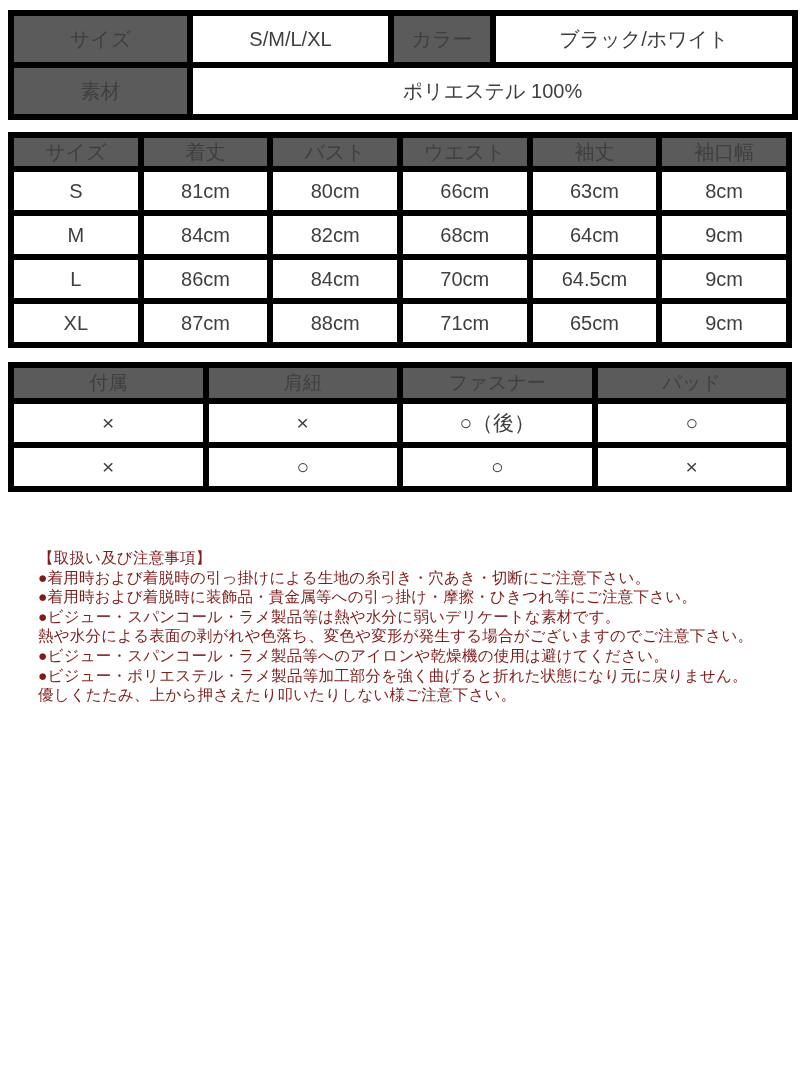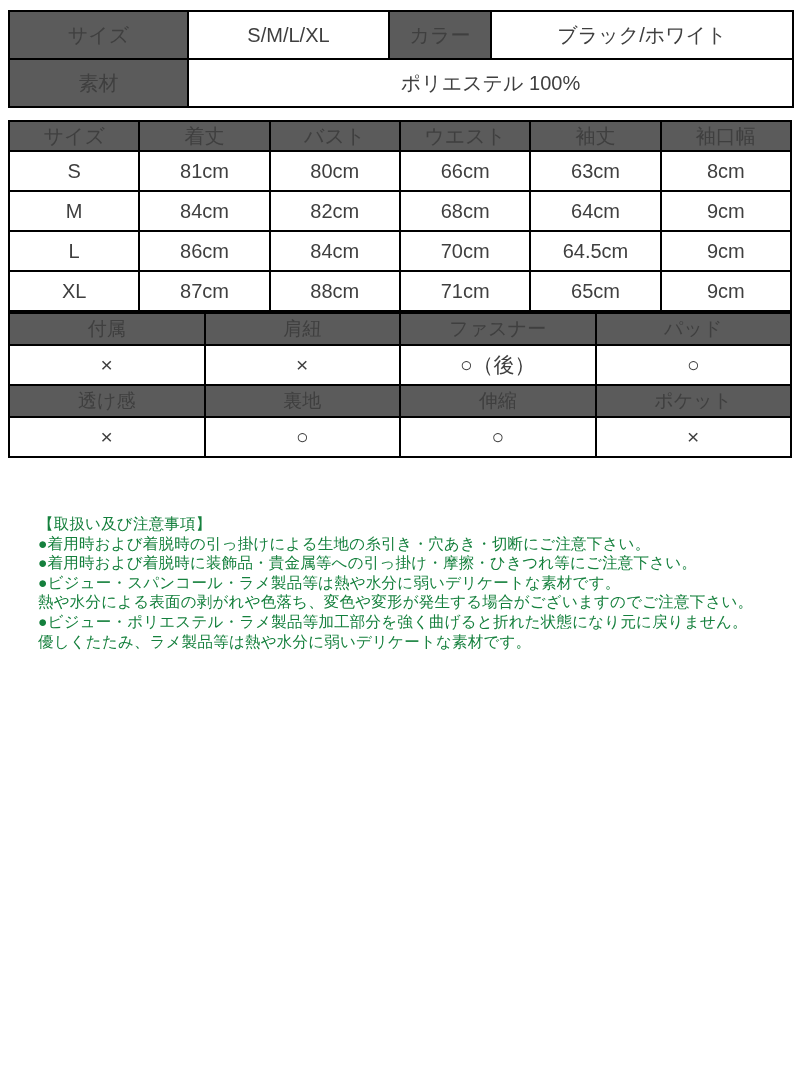--- a/index.html
+++ b/index.html
@@ -23,7 +23,7 @@
     width: 784px;
   }
   table.t td {
-    border: 2px solid #000000;
+    border: 6px solid #000000;
     text-align: center;
     vertical-align: middle;
     font-size: 20px;

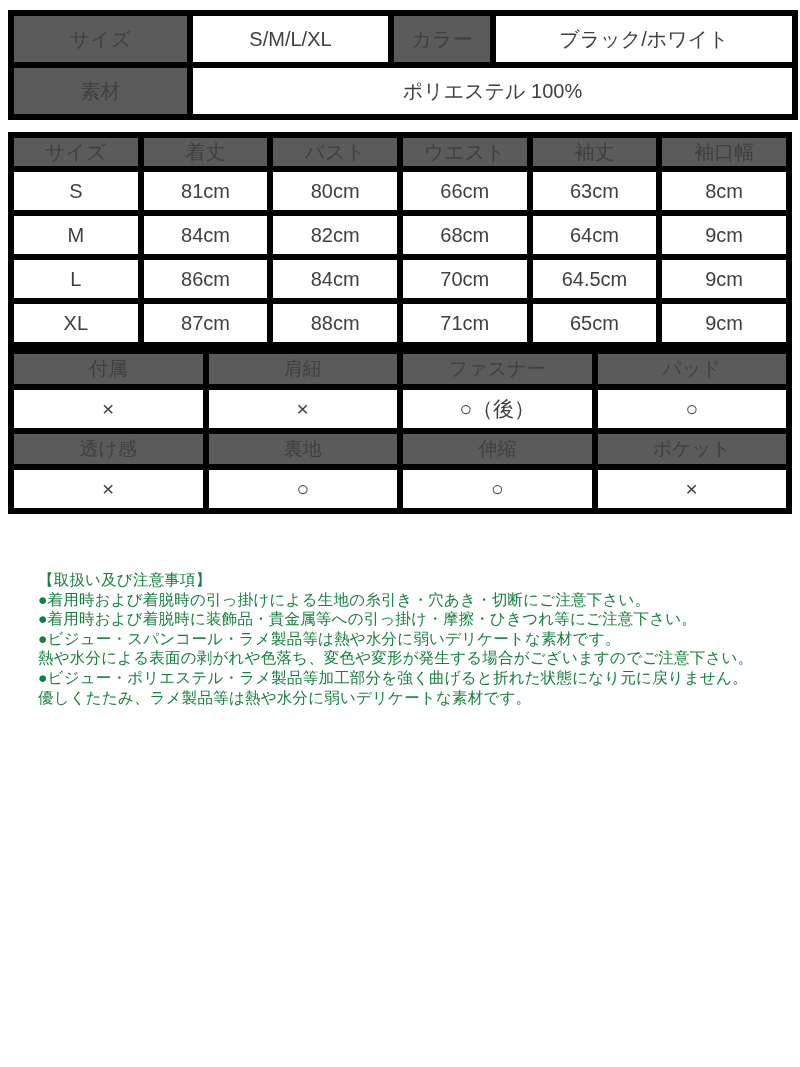--- a/index.html
+++ b/index.html
@@ -43,7 +43,7 @@
   .t2 td { height: 38px; }
   .t2 tr.hrow td { height: 28px; }
   
-  .t3 { margin-top: 0; border-radius: 6px; }
+  .t3 { margin-top: 14px; border-radius: 6px; }
   .t3 td.hd { height: 30px; font-size: 19px; }
   .t3 td.vl { height: 38px; font-size: 21px; }
   

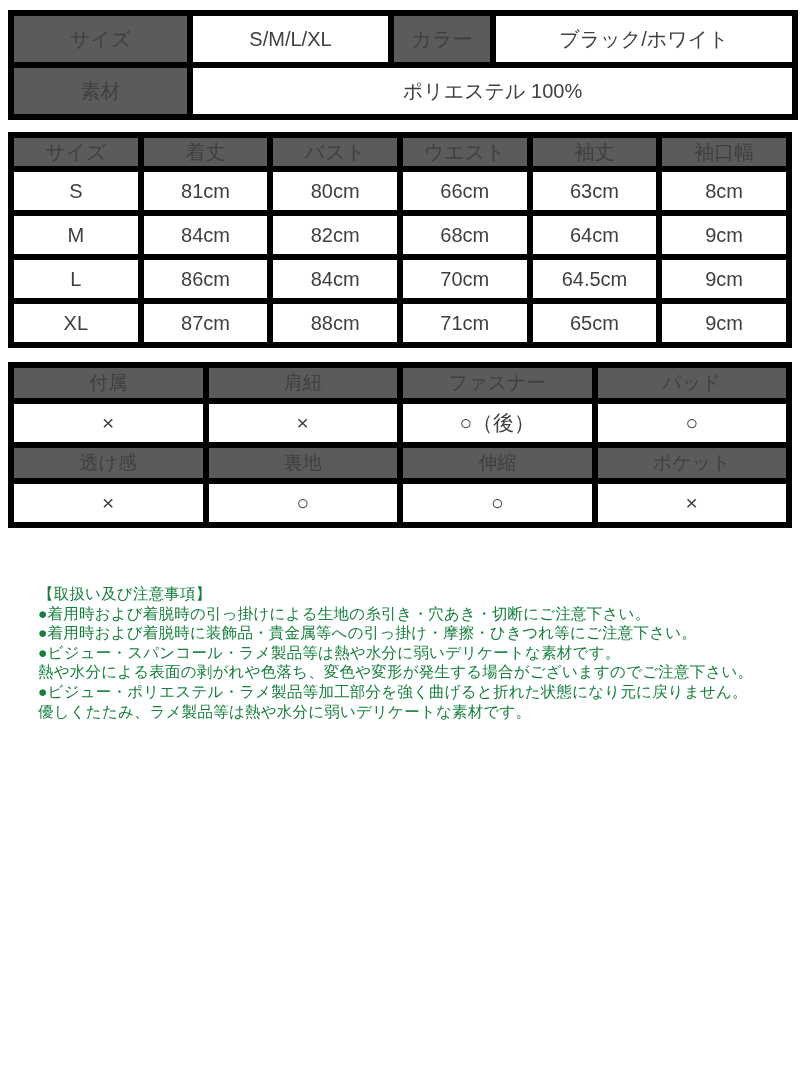--- a/index.html
+++ b/index.html
@@ -142,12 +142,6 @@
         <td class="vl">○</td>
       </tr>
       <tr>
-        <td class="hd">透け感</td>
-        <td class="hd">裏地</td>
-        <td class="hd">伸縮</td>
-        <td class="hd">ポケット</td>
-      </tr>
-      <tr>
         <td class="vl">×</td>
         <td class="vl">○</td>
         <td class="vl">○</td>

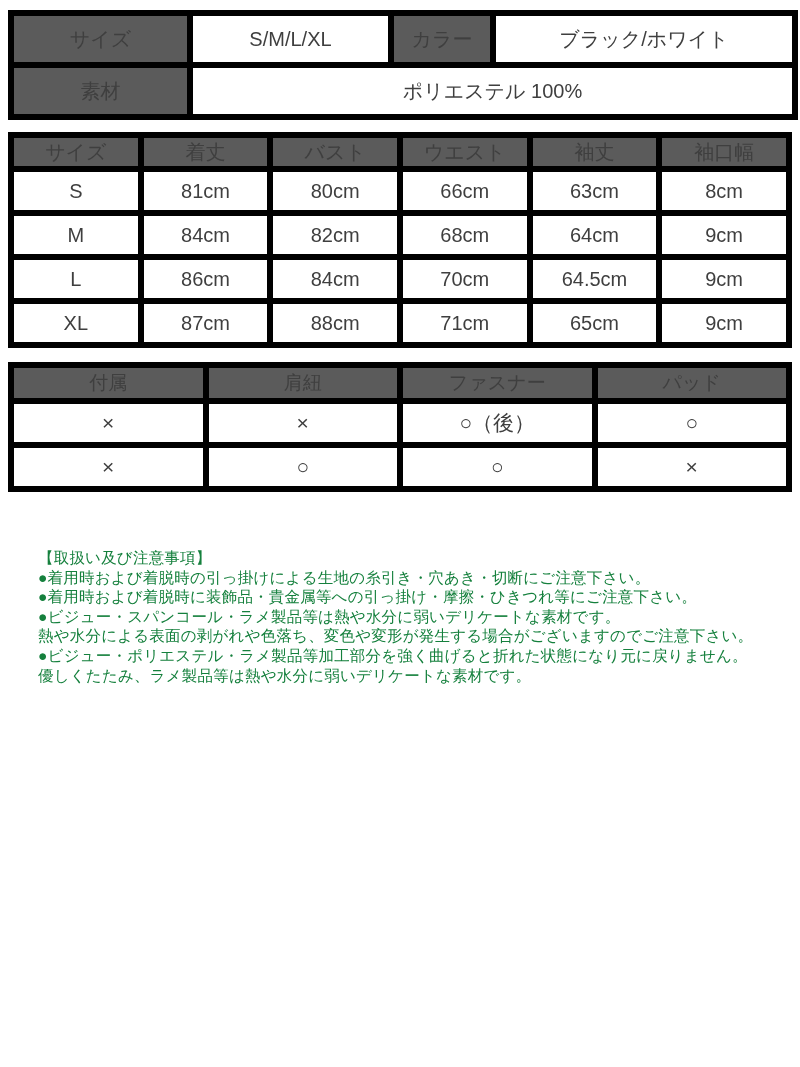--- a/index.html
+++ b/index.html
@@ -51,7 +51,7 @@
     margin: 56px 28px 0 30px;
     font-size: 15.5px;
     line-height: 19.6px;
-    color: #15803d;
+    color: #7f1d1d;
     letter-spacing: 0.2px;
   }
   .notes div { white-space: nowrap; }

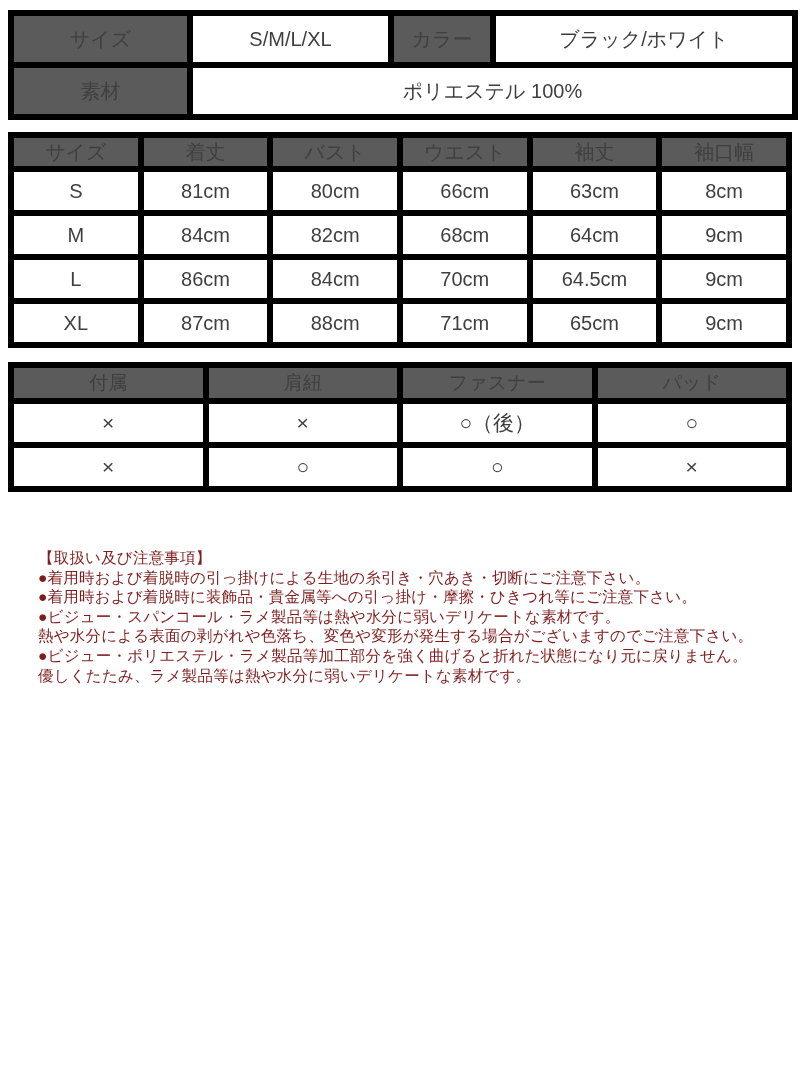--- a/index.html
+++ b/index.html
@@ -156,6 +156,7 @@
     <div>●着用時および着脱時に装飾品・貴金属等への引っ掛け・摩擦・ひきつれ等にご注意下さい。</div>
     <div>●ビジュー・スパンコール・ラメ製品等は熱や水分に弱いデリケートな素材です。</div>
     <div>熱や水分による表面の剥がれや色落ち、変色や変形が発生する場合がございますのでご注意下さい。</div>
+    <div>●ビジュー・スパンコール・ラメ製品等へのアイロンや乾燥機の使用は避けてください。</div>
     <div>●ビジュー・ポリエステル・ラメ製品等加工部分を強く曲げると折れた状態になり元に戻りません。</div>
     <div>優しくたたみ、ラメ製品等は熱や水分に弱いデリケートな素材です。</div>
   </div>

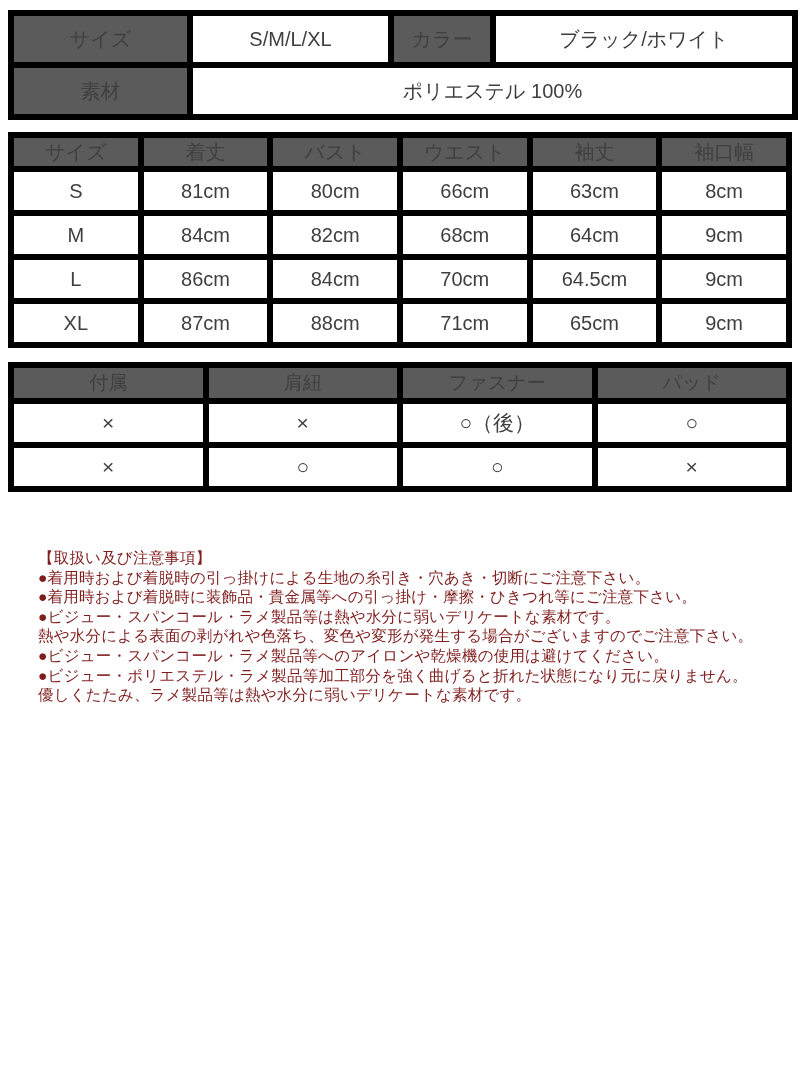--- a/index.html
+++ b/index.html
@@ -158,7 +158,7 @@
     <div>熱や水分による表面の剥がれや色落ち、変色や変形が発生する場合がございますのでご注意下さい。</div>
     <div>●ビジュー・スパンコール・ラメ製品等へのアイロンや乾燥機の使用は避けてください。</div>
     <div>●ビジュー・ポリエステル・ラメ製品等加工部分を強く曲げると折れた状態になり元に戻りません。</div>
-    <div>優しくたたみ、ラメ製品等は熱や水分に弱いデリケートな素材です。</div>
+    <div>優しくたたみ、上から押さえたり叩いたりしない様ご注意下さい。</div>
   </div>
 
 </div>

